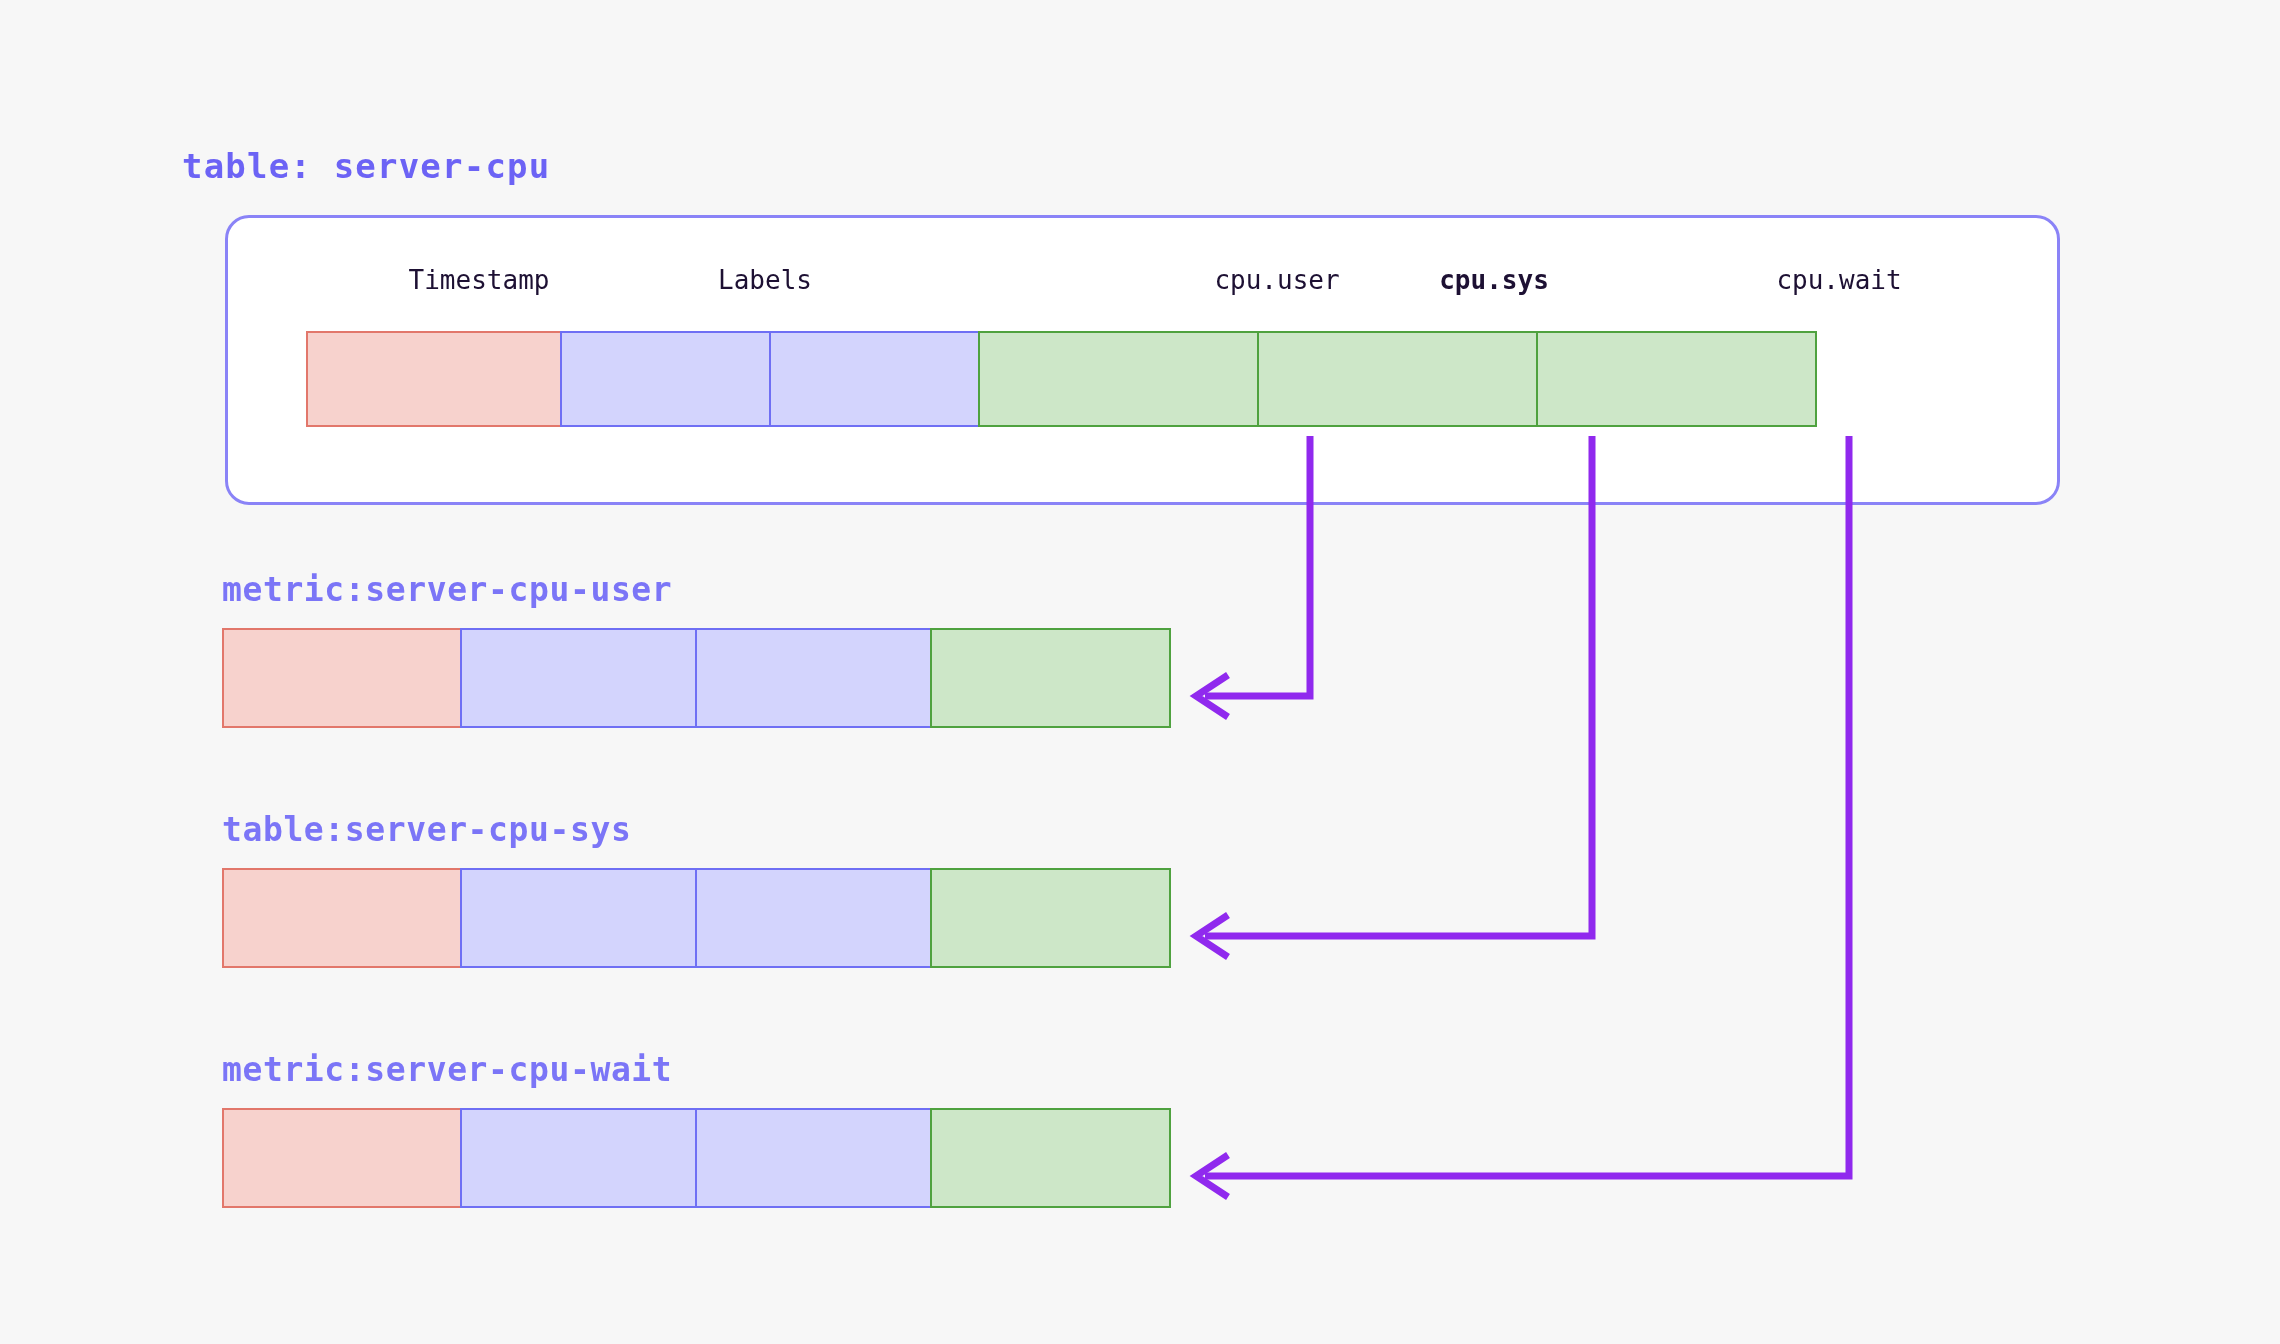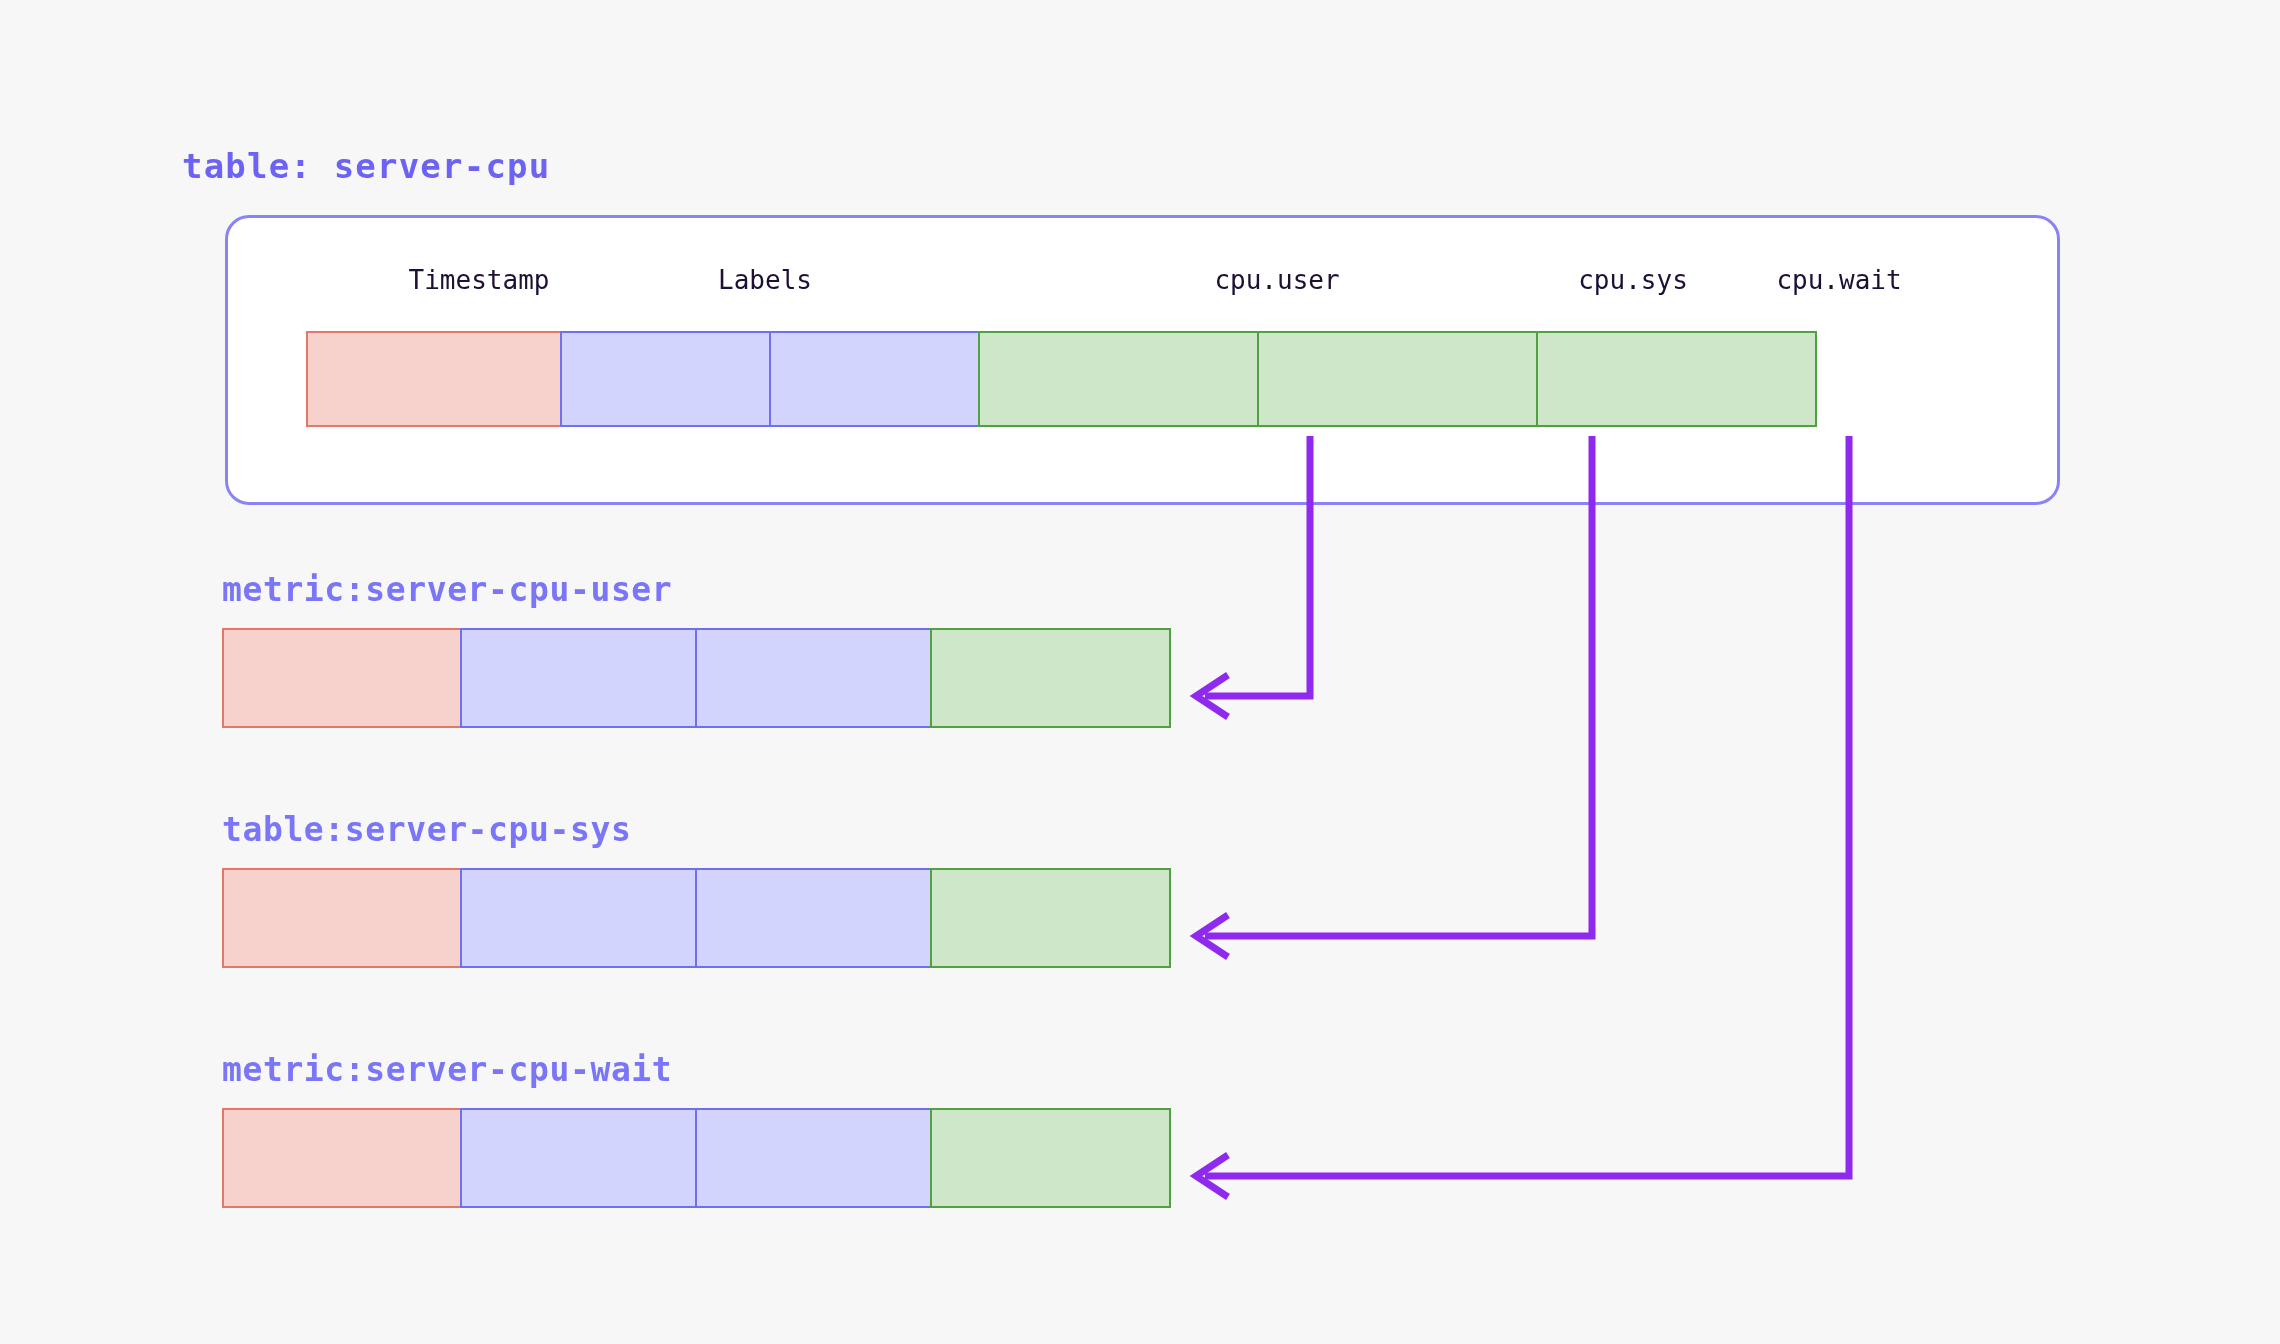--- a/index.html
+++ b/index.html
@@ -137,7 +137,7 @@
       <div class="col-header" style="left:251px;">Timestamp</div>
       <div class="col-header" style="left:537px;">Labels</div>
       <div class="col-header" style="left:1049px;">cpu.user</div>
-      <div class="col-header" style="left:1405px;">cpu.sys</div>
+      <div class="col-header" style="left:1266px;font-weight:bold;">cpu.sys</div>
       <div class="col-header" style="left:1611px;">cpu.wait</div>
     </div>
 

